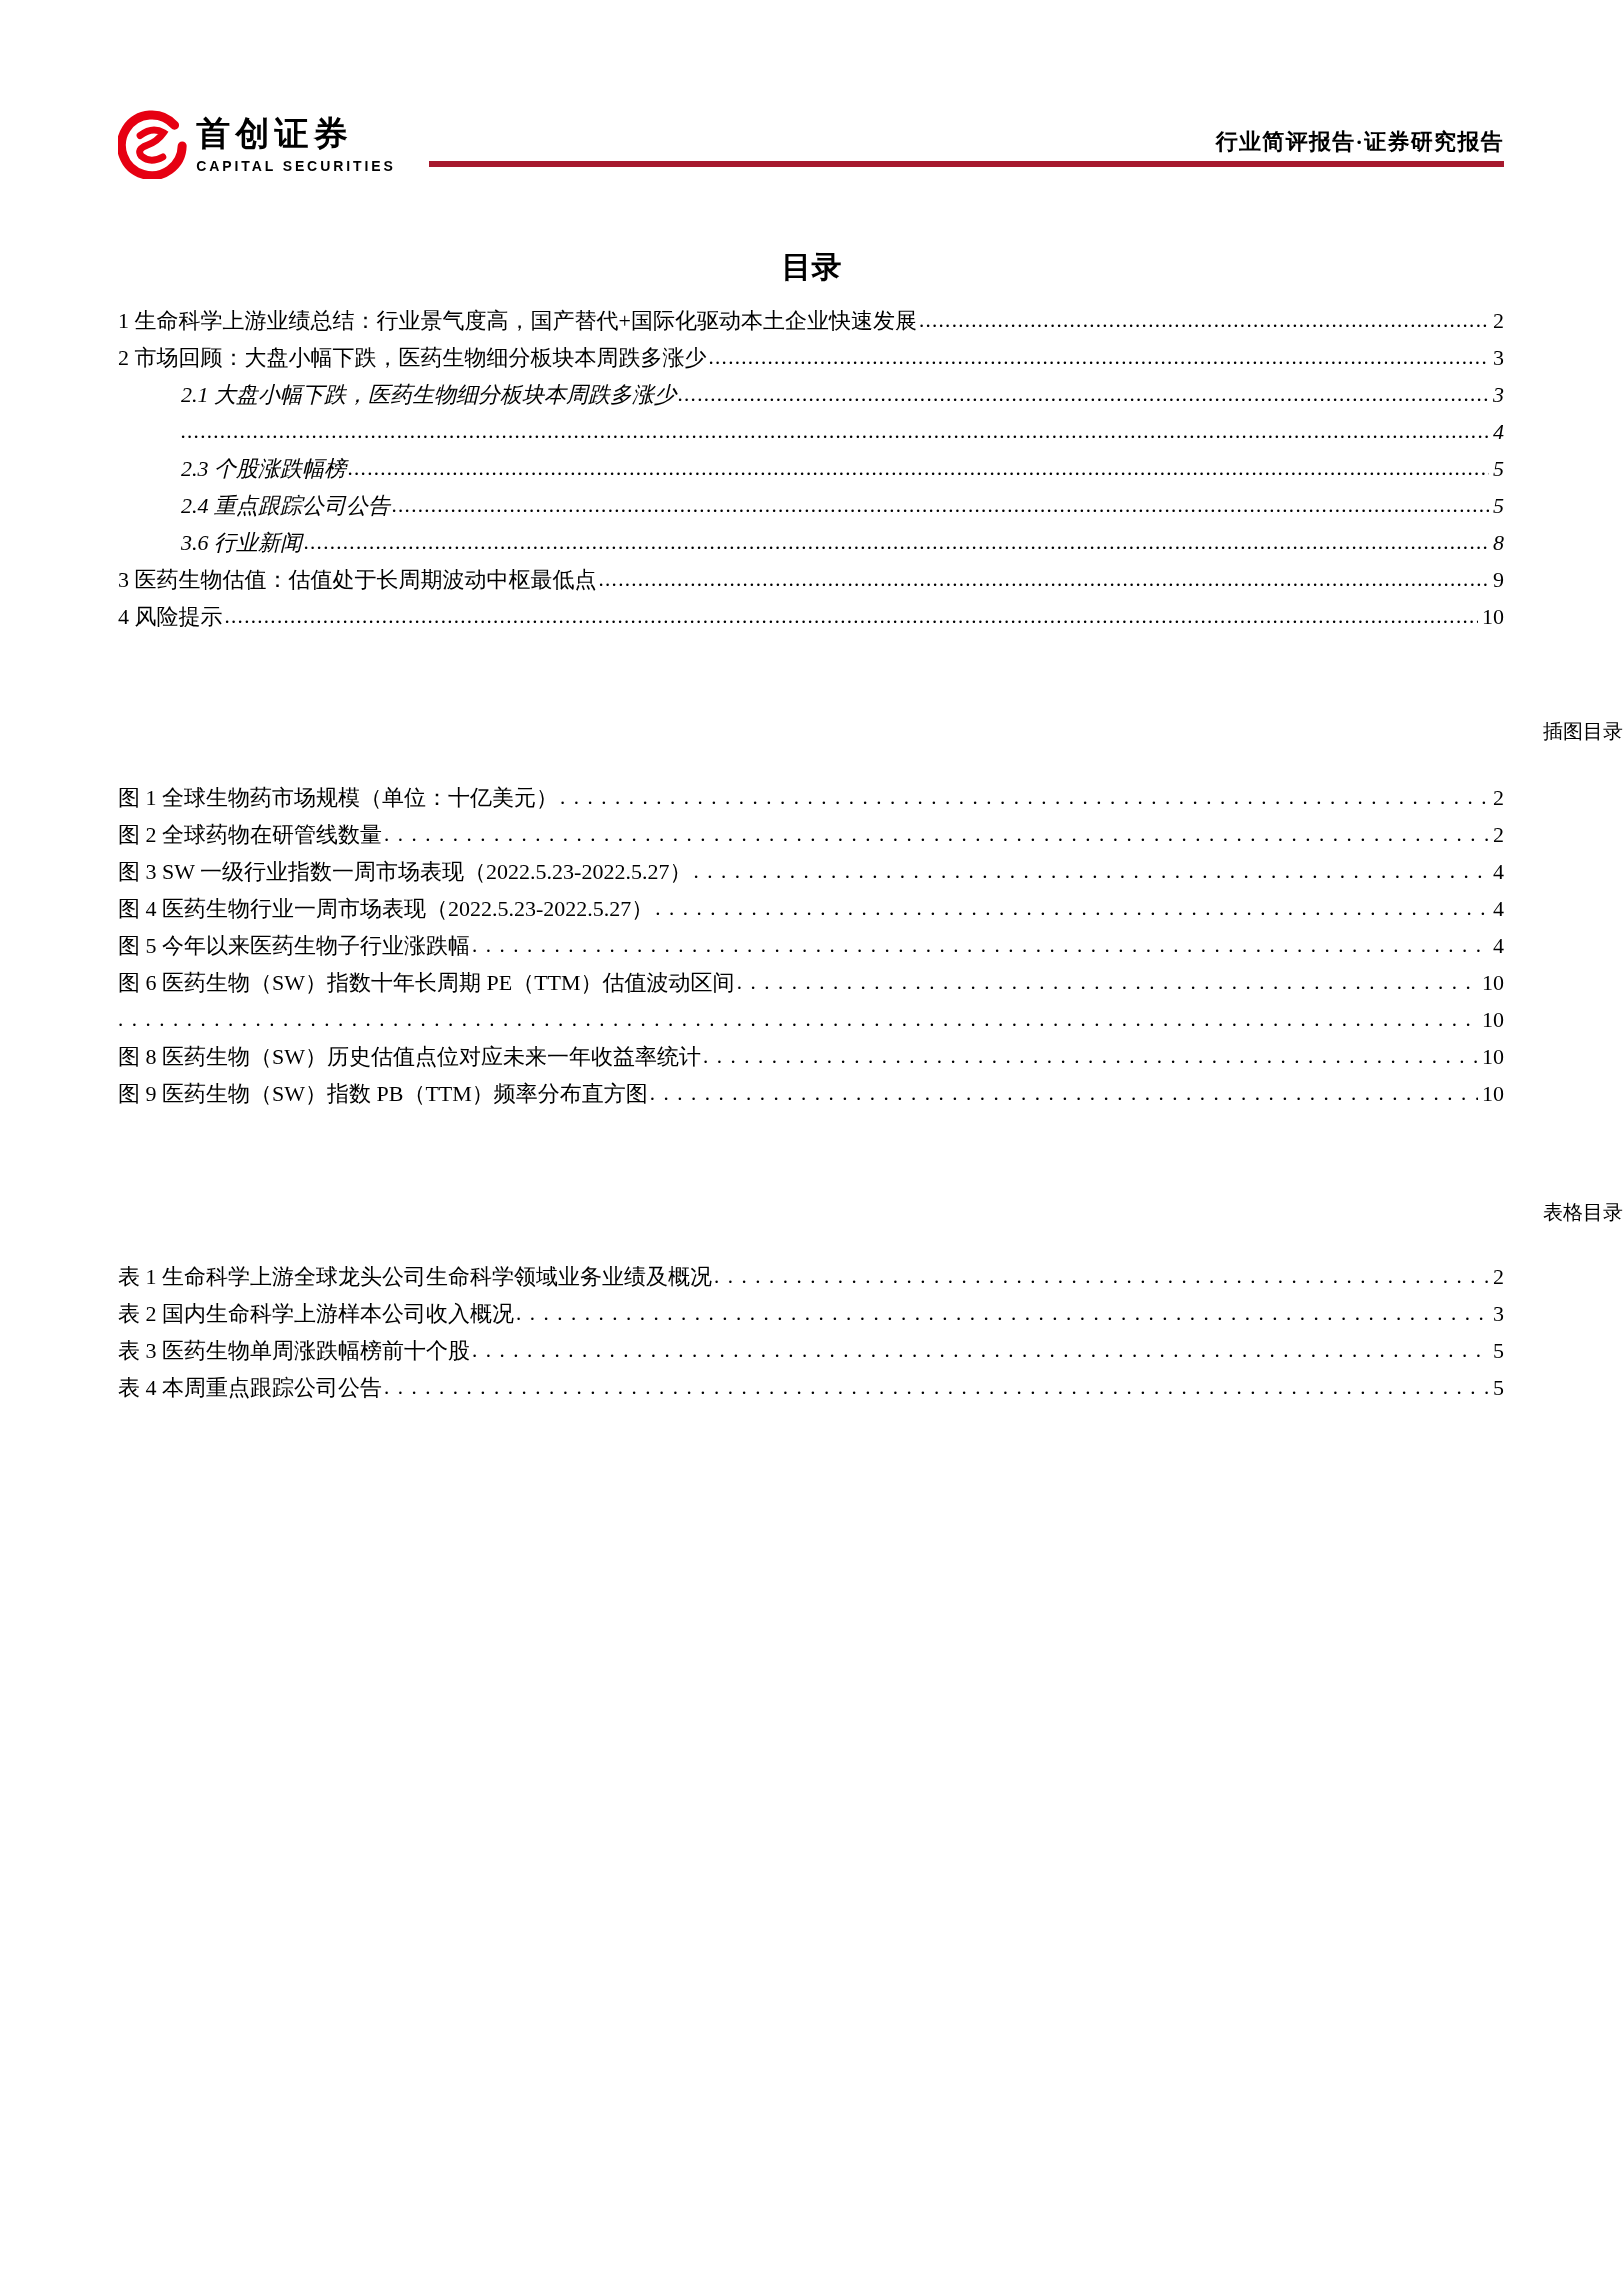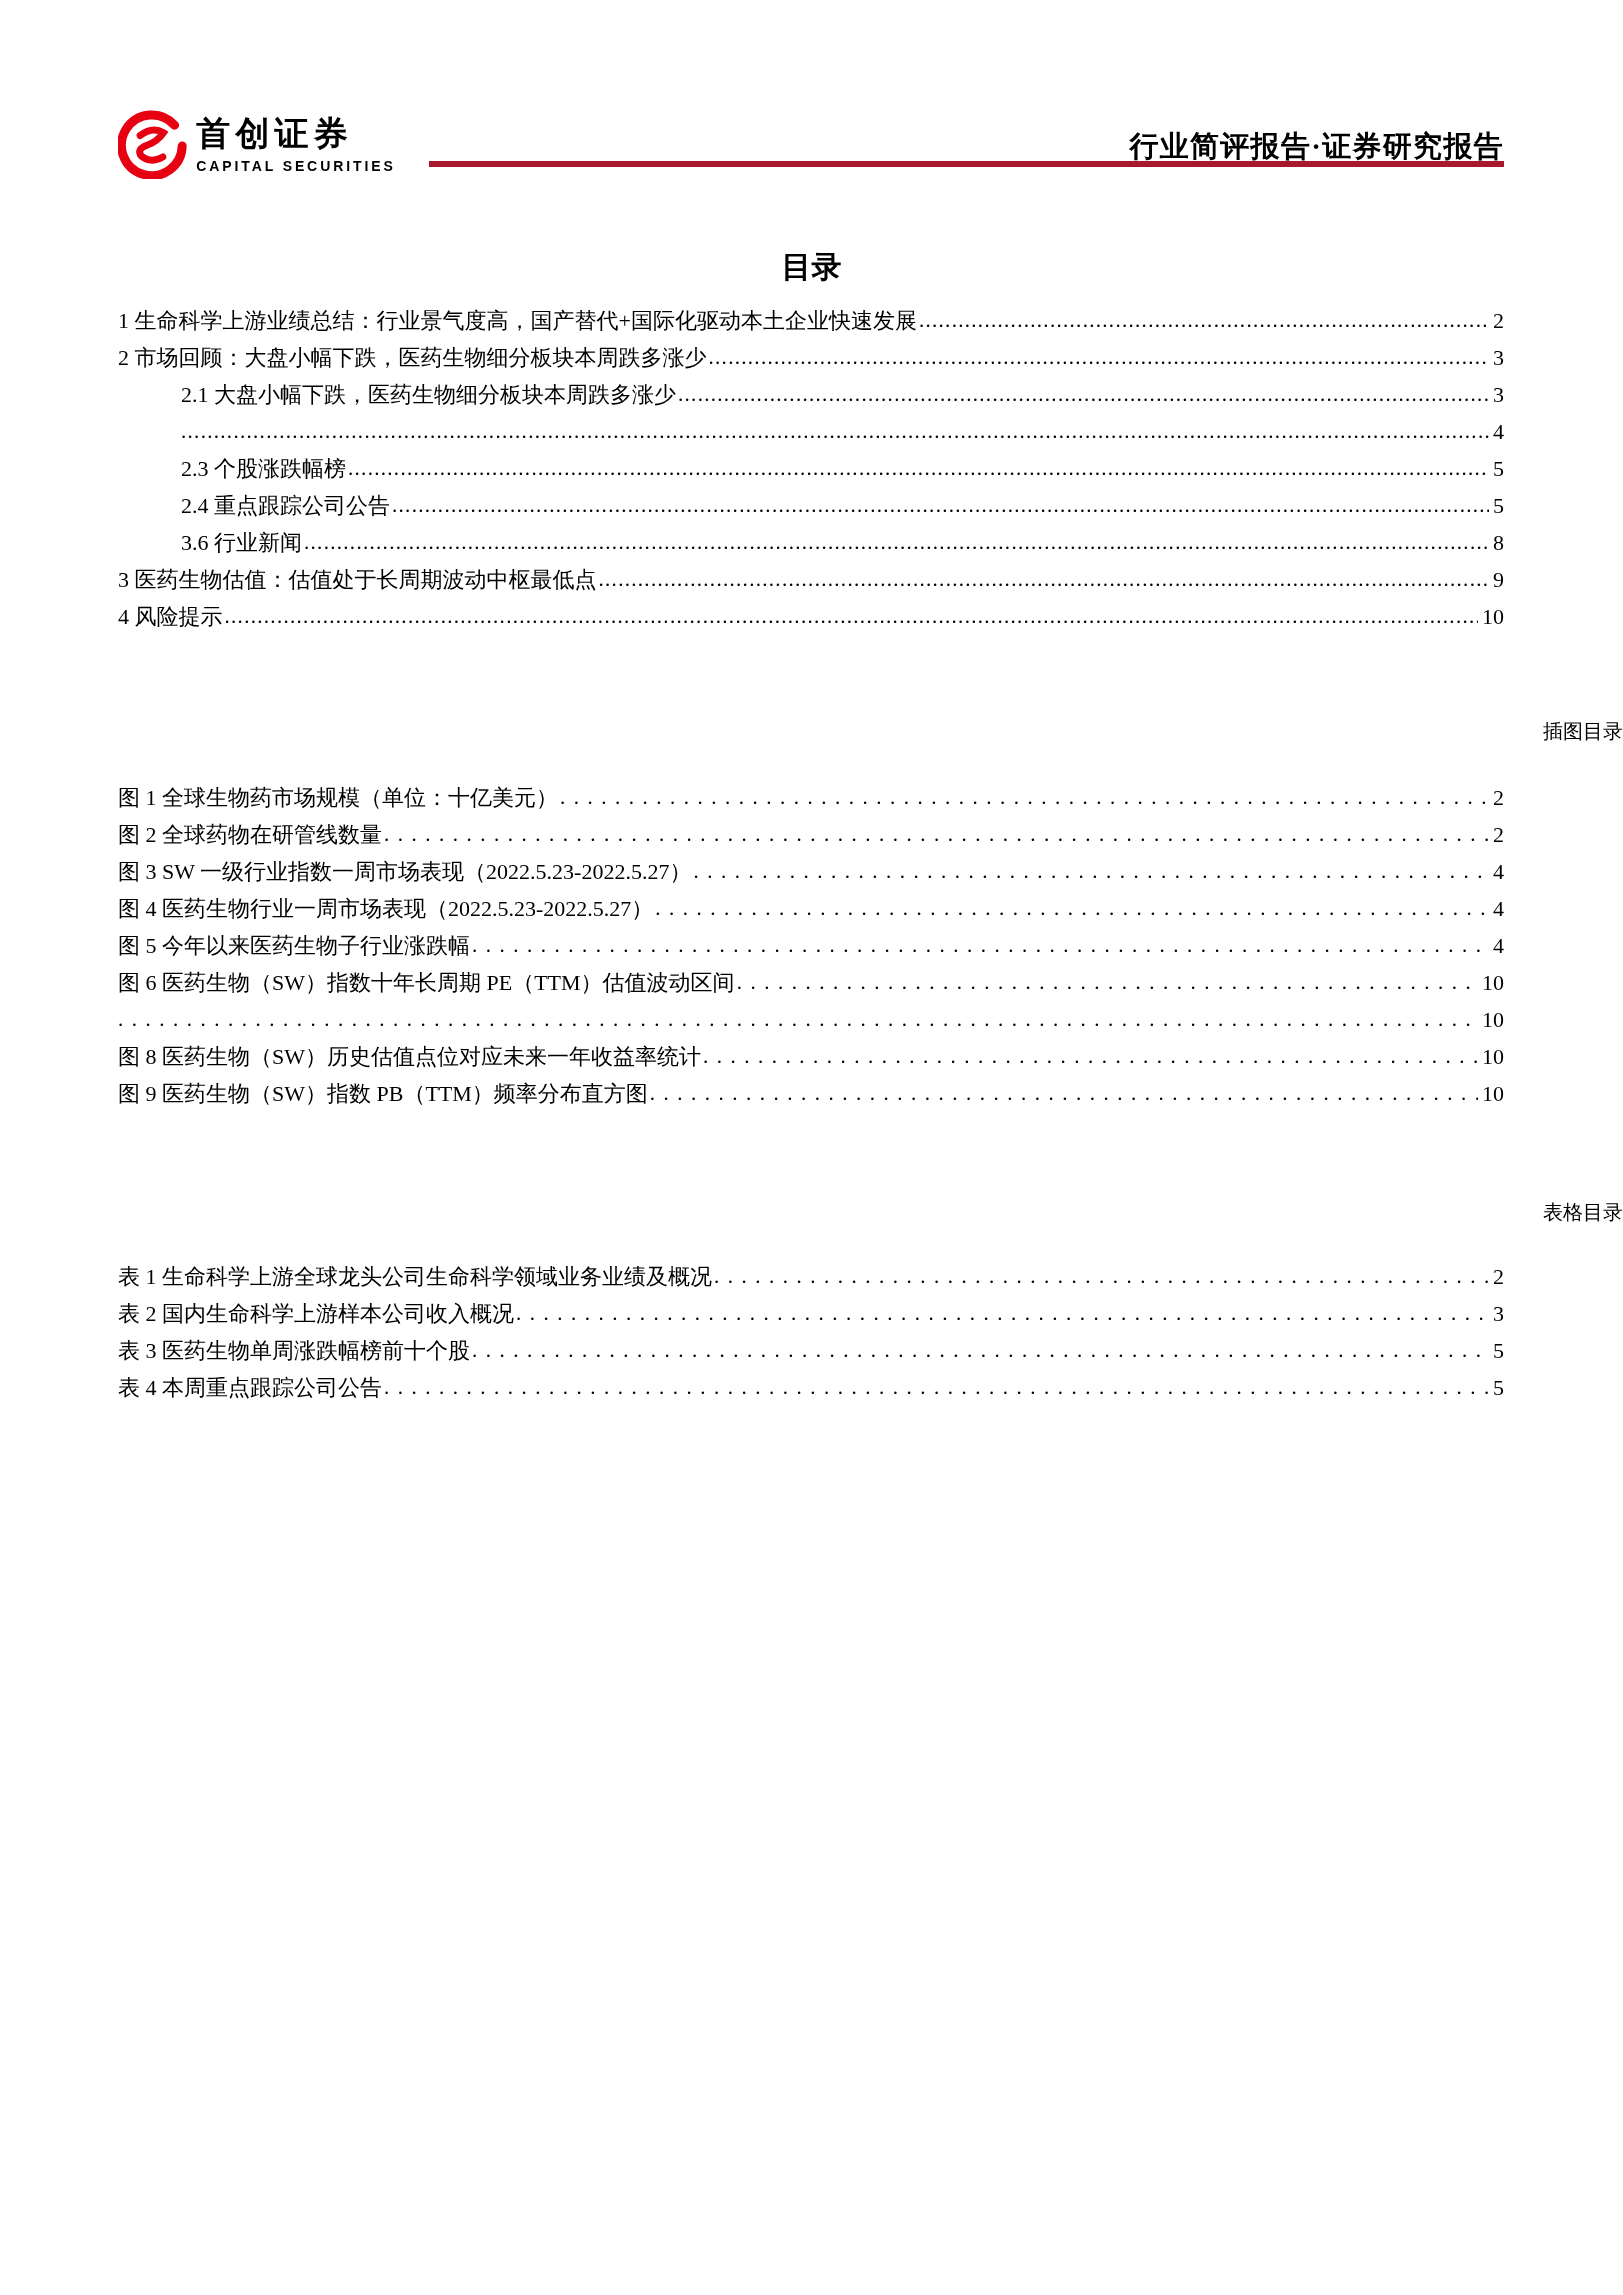--- a/index.html
+++ b/index.html
@@ -31,7 +31,7 @@
   }
   .report-type{
     position:absolute; top:127px; right:119px;
-    font-size:29px; font-weight:bold; letter-spacing:1.3px;
+    font-size:22px; font-weight:bold; letter-spacing:1.3px;
     text-align:right;
   }
   .header-rule{

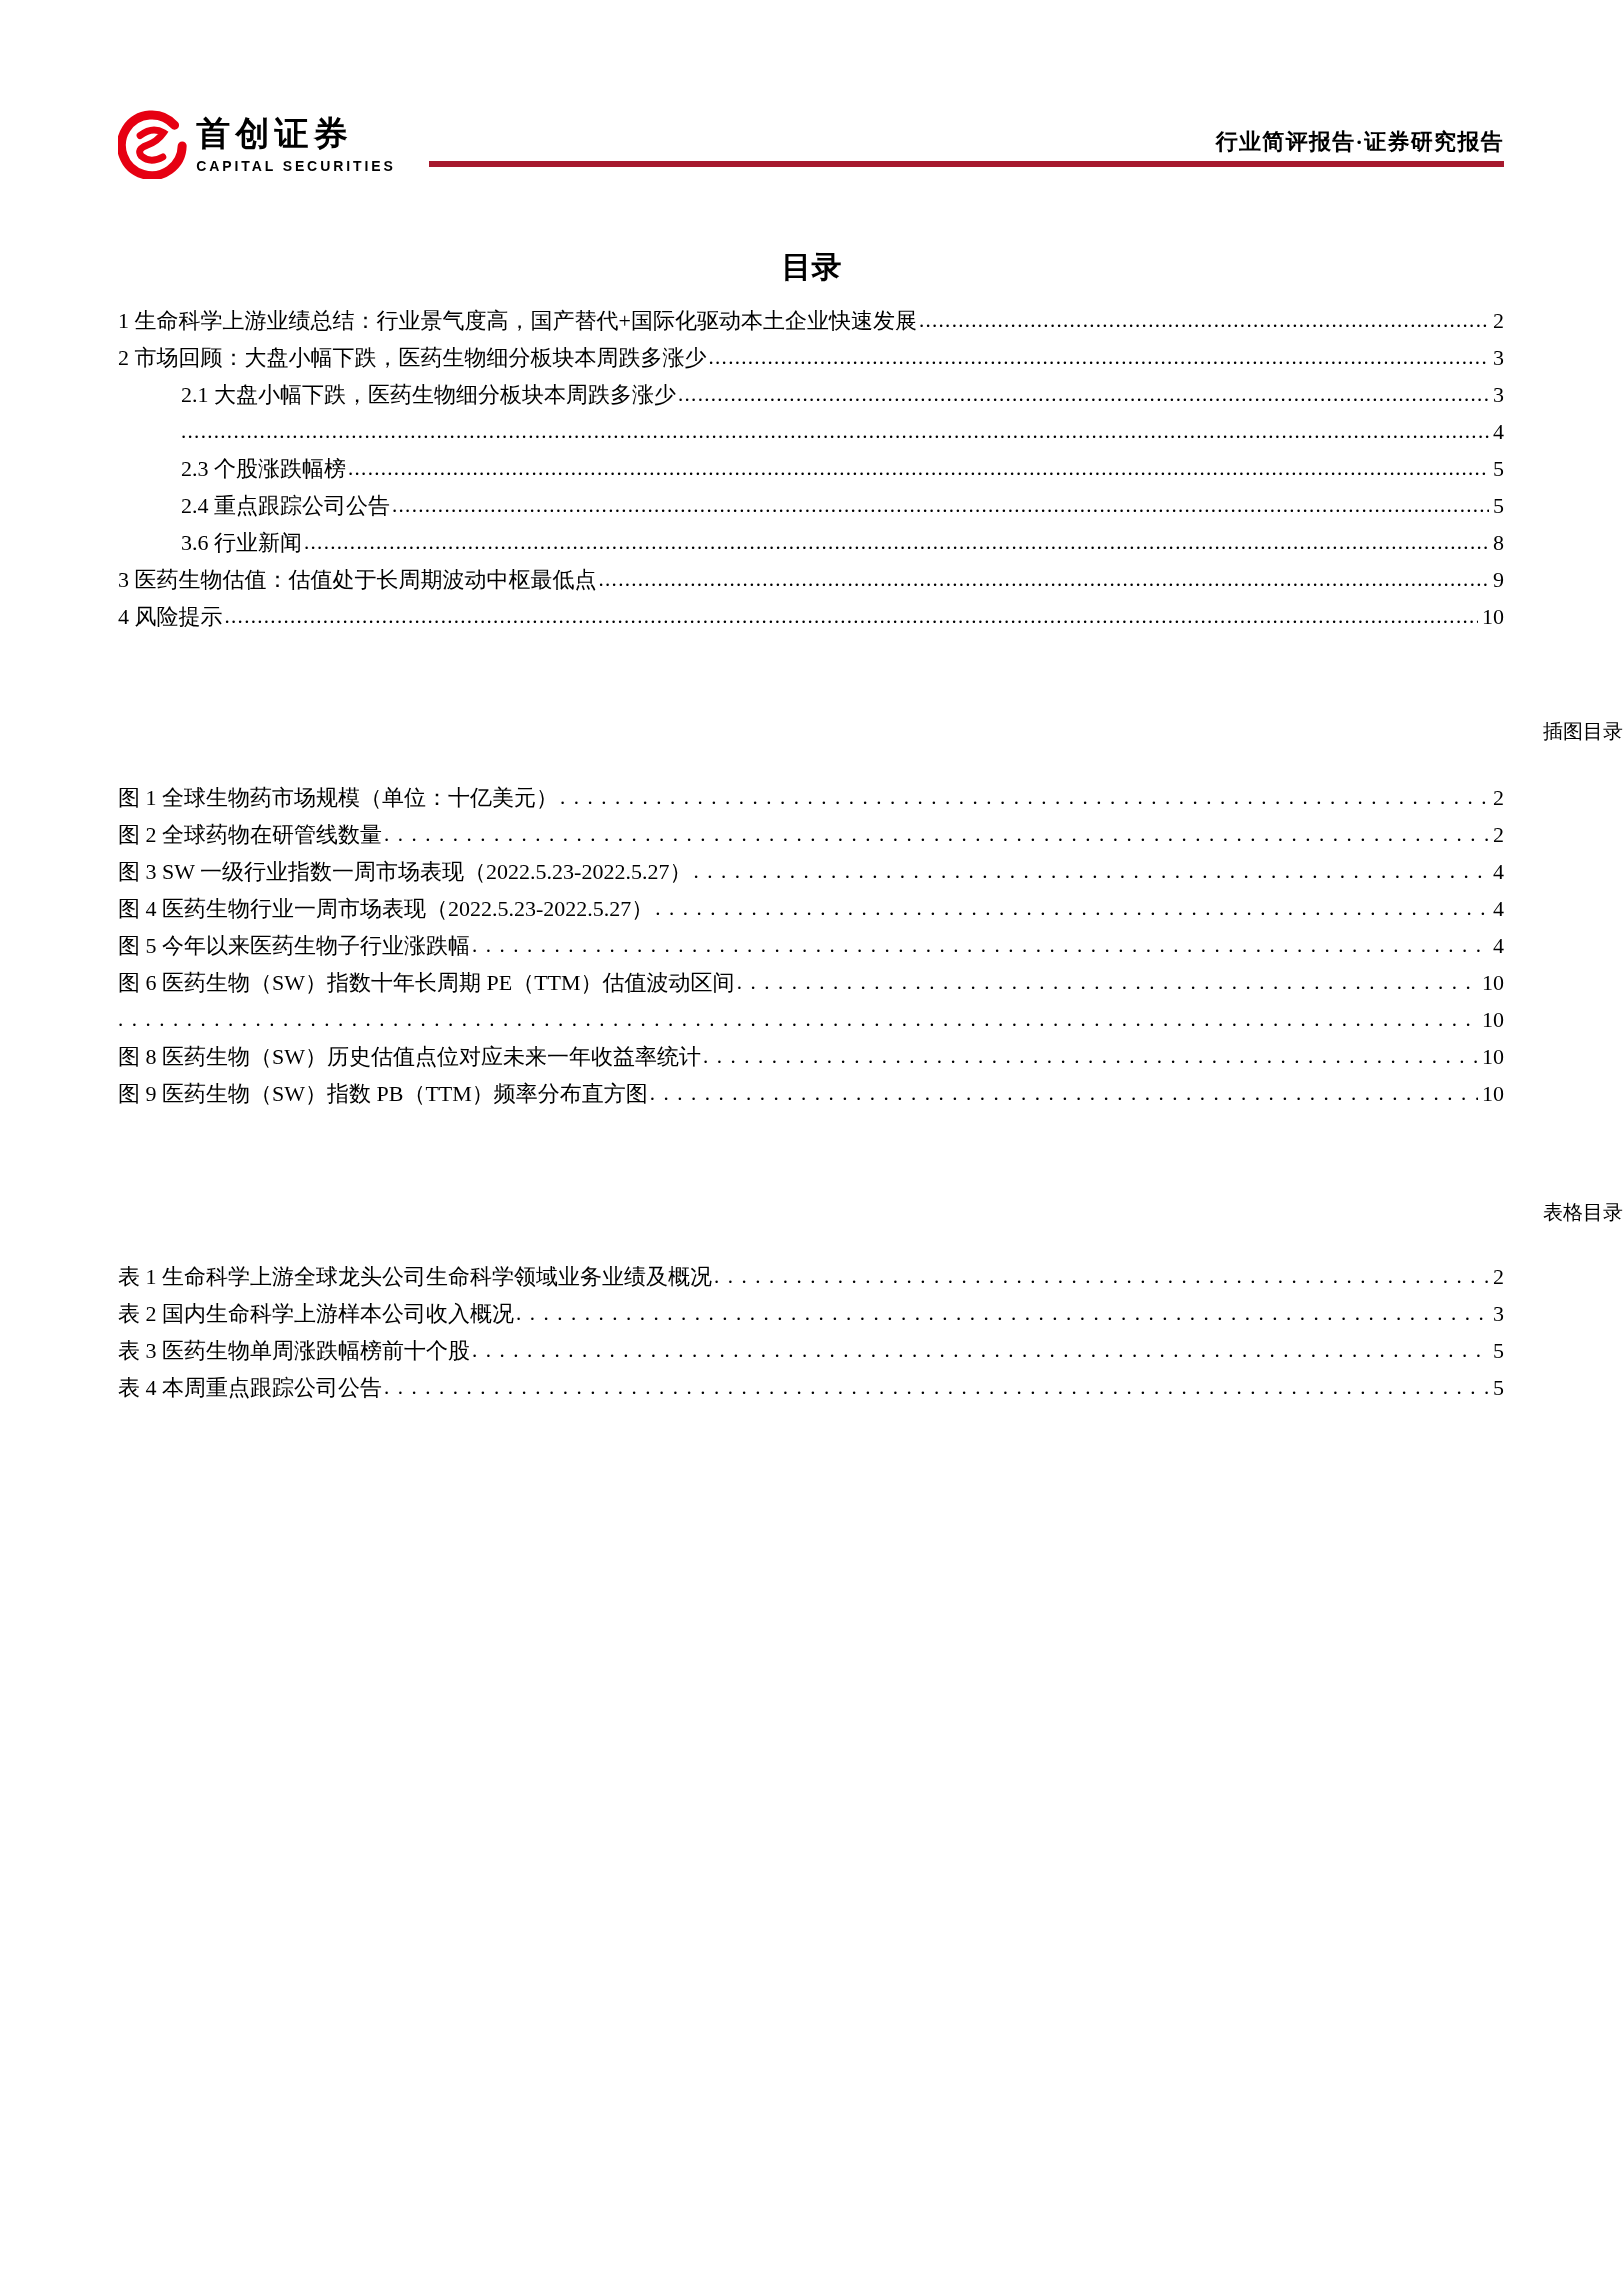--- a/index.html
+++ b/index.html
@@ -61,7 +61,7 @@
     font-size:22px; line-height:37px; height:37px;
     white-space:nowrap;
   }
-  .entry.lvl2{padding-left:63px;}
+  .entry.lvl2{padding-left:63px;font-style:italic;}
   .label{flex:0 0 auto; padding-right:2px;}
   .leader{
     flex:1 1 auto; overflow:hidden; white-space:nowrap;

